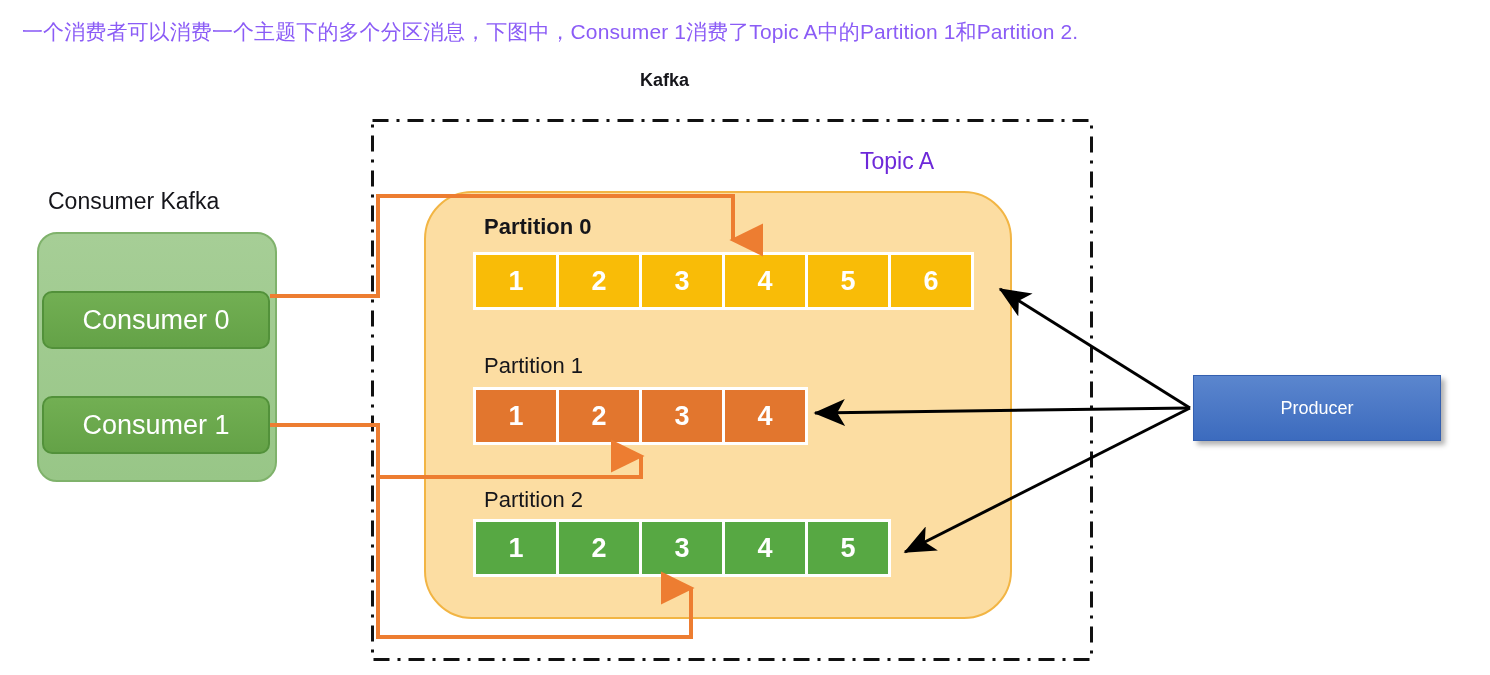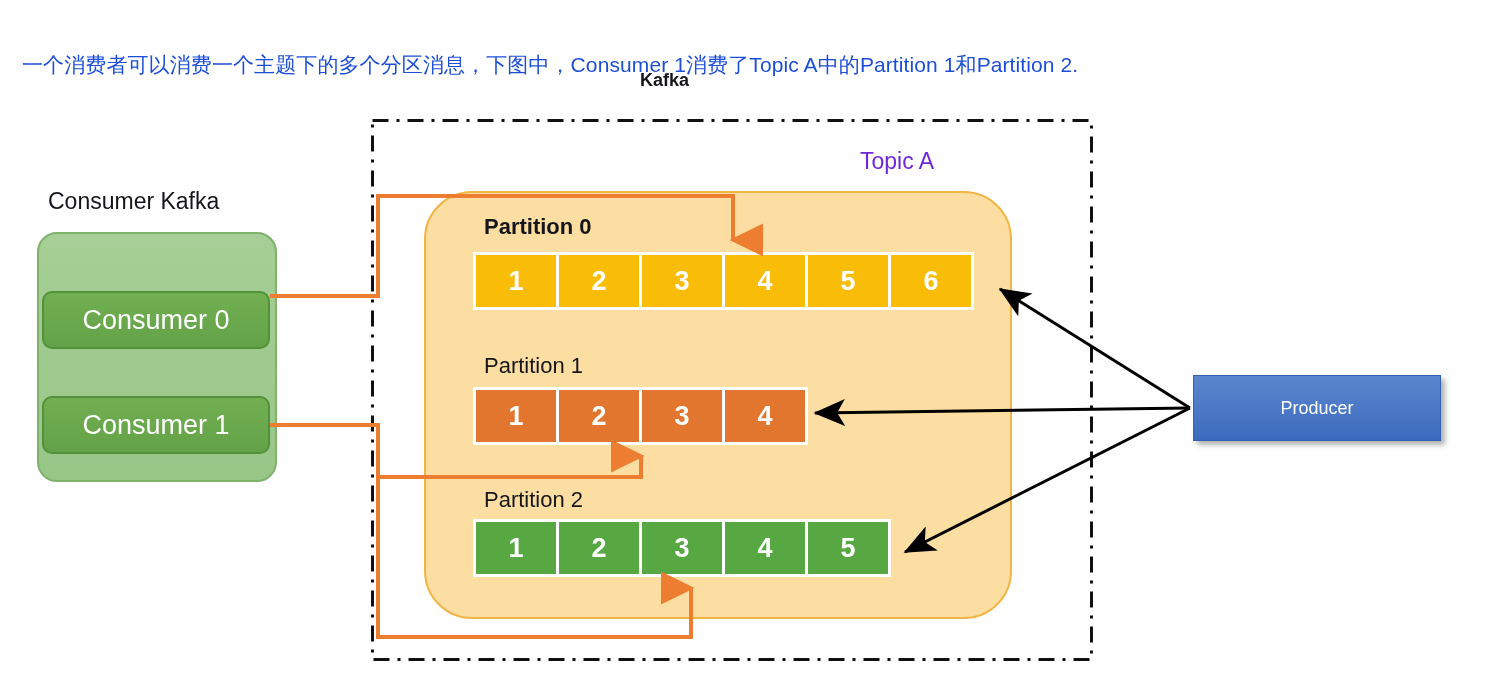--- a/index.html
+++ b/index.html
@@ -23,10 +23,9 @@
     top: 17px;
     font-size: 21px;
     line-height: 30px;
-    color: #1d4ed8;
+    color: #8b5cf6;
     white-space: nowrap;
     letter-spacing: 0.1px;
-    margin-top: 33px;
   }
 
   

